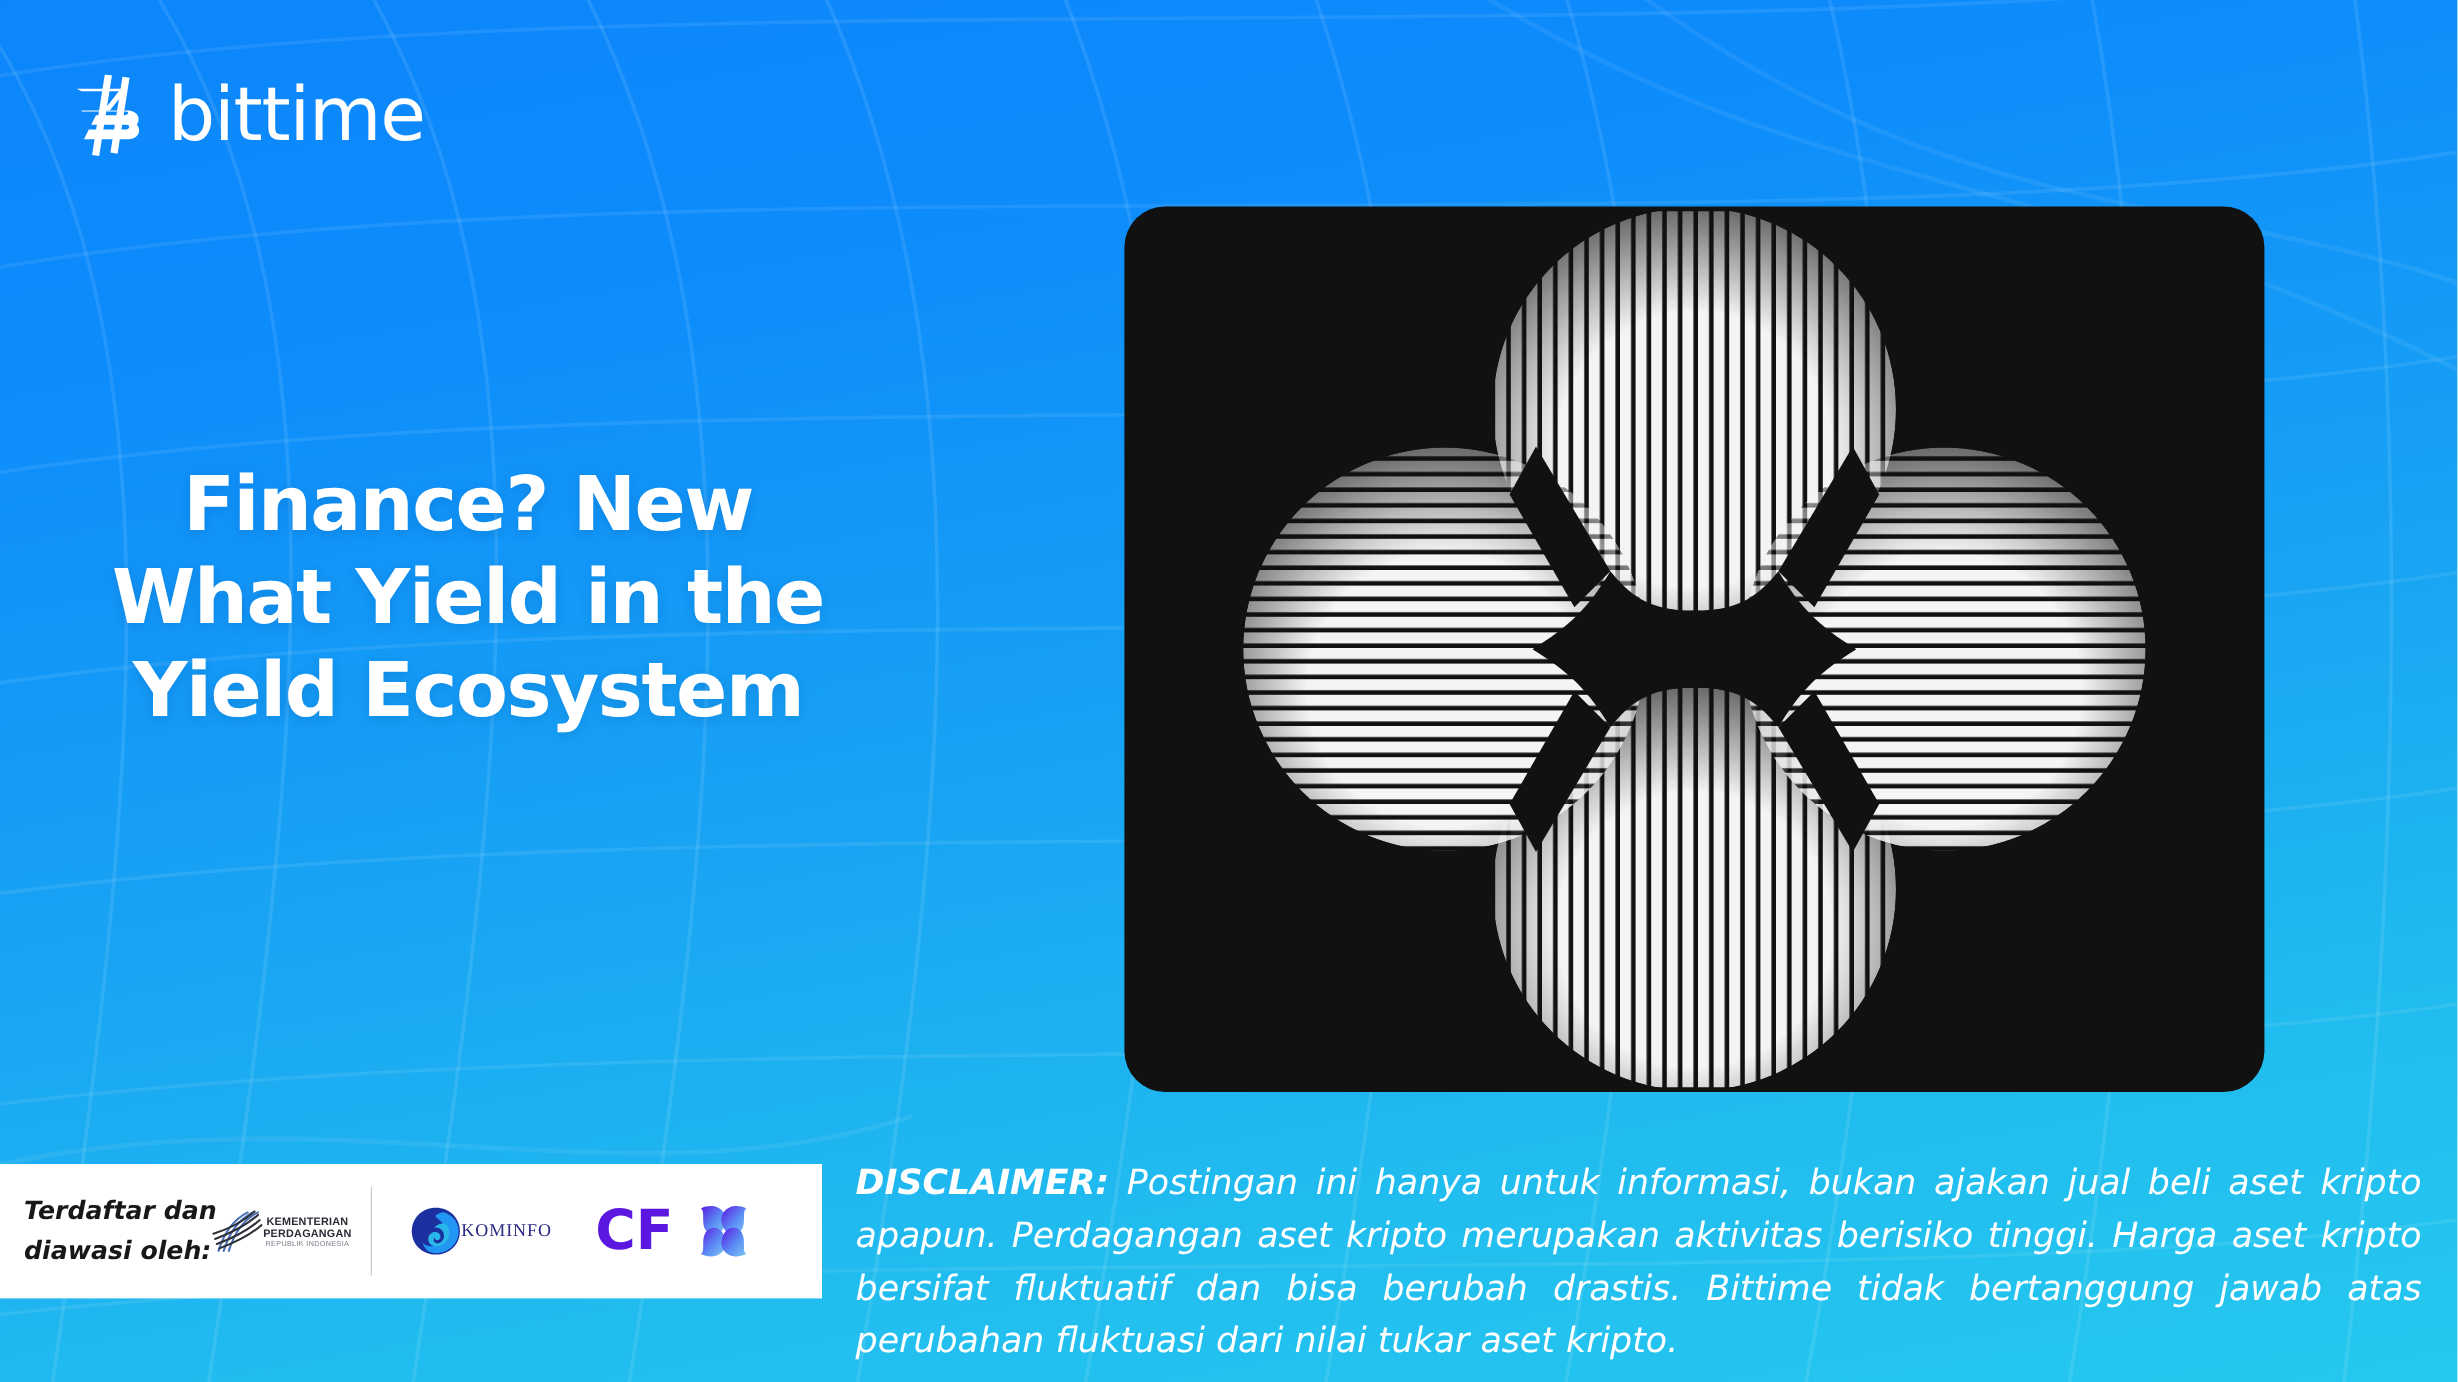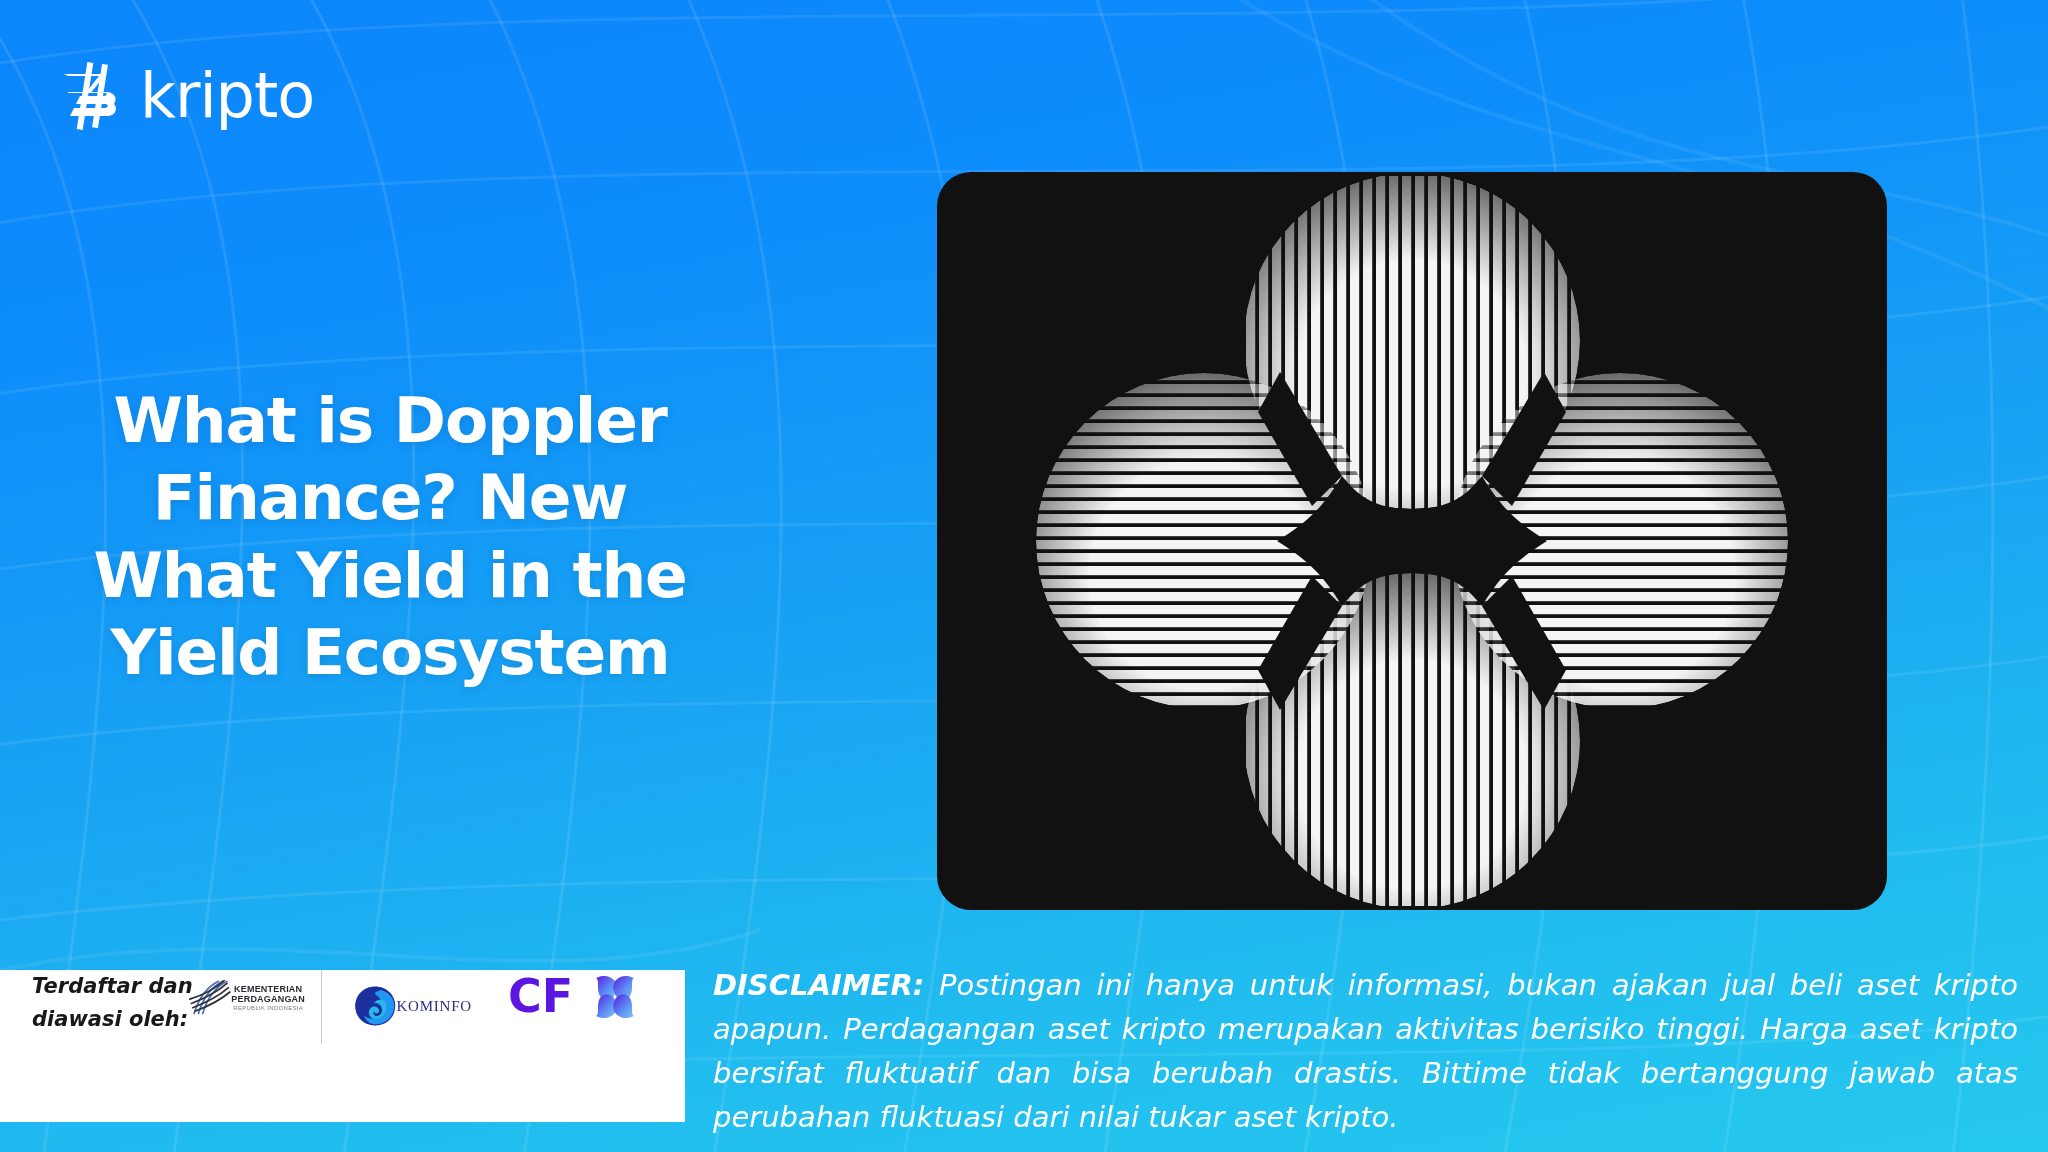--- a/index.html
+++ b/index.html
@@ -175,7 +175,7 @@
         <path d="M6 30 H44 C 52 30 56 36 52 42 C 56 46 54 54 45 54 H8 L12 46 H43 C 46 46 47 42 43.5 42 H14 L18 34 H42 C 45 34 46 31 43 31 H6 Z"></path>
       </g>
     </svg>
-    <div class="logo-word">kripto</div>
+    <div class="logo-word">bittime</div>
   </div>
 
   <div class="headline">

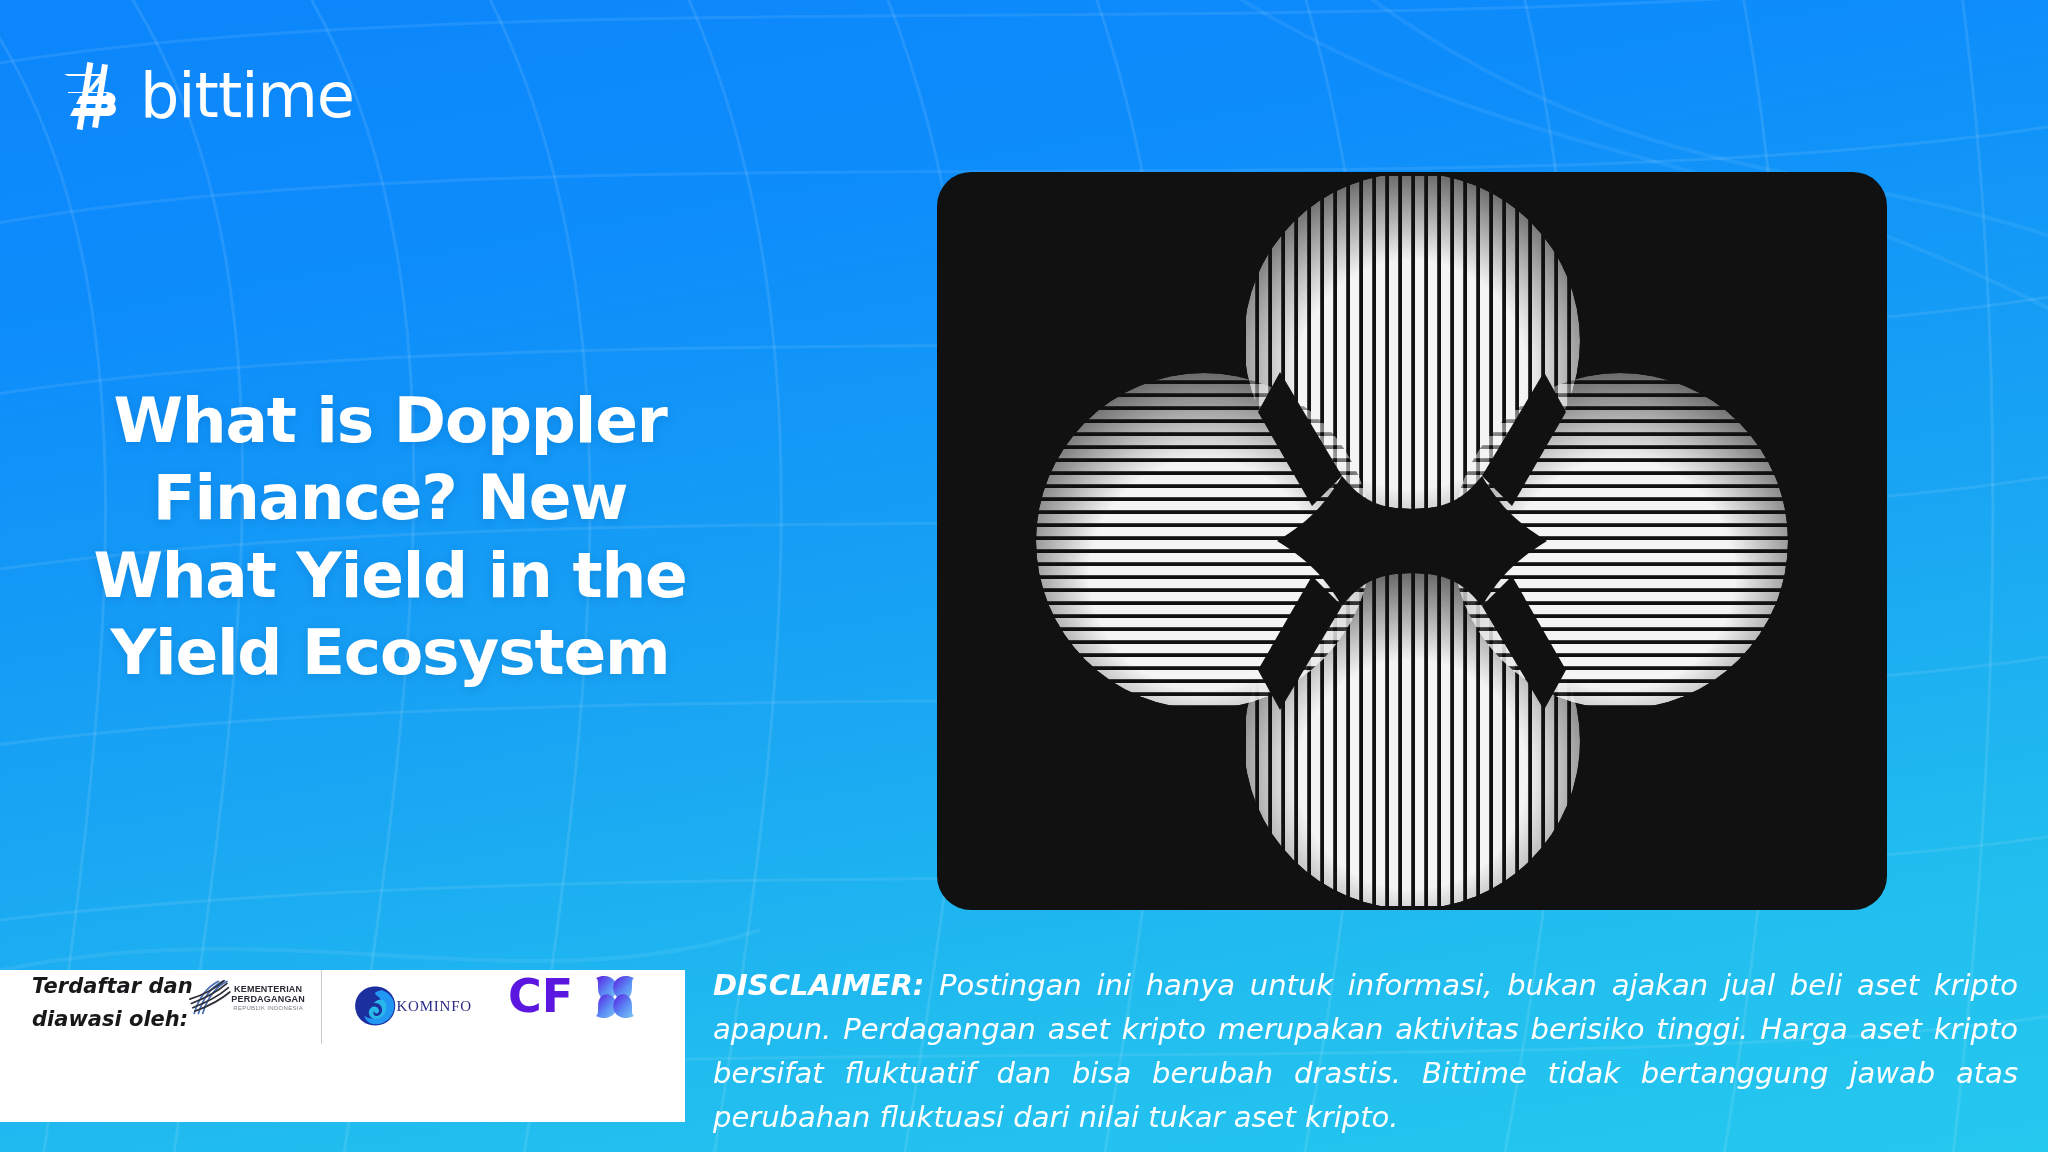--- a/index.html
+++ b/index.html
@@ -179,7 +179,6 @@
   </div>
 
   <div class="headline">
-    <span class="hl-line">What is Doppler</span>
     <span class="hl-line">Finance? New</span>
     <span class="hl-line">What Yield in the</span>
     <span class="hl-line">Yield Ecosystem</span>

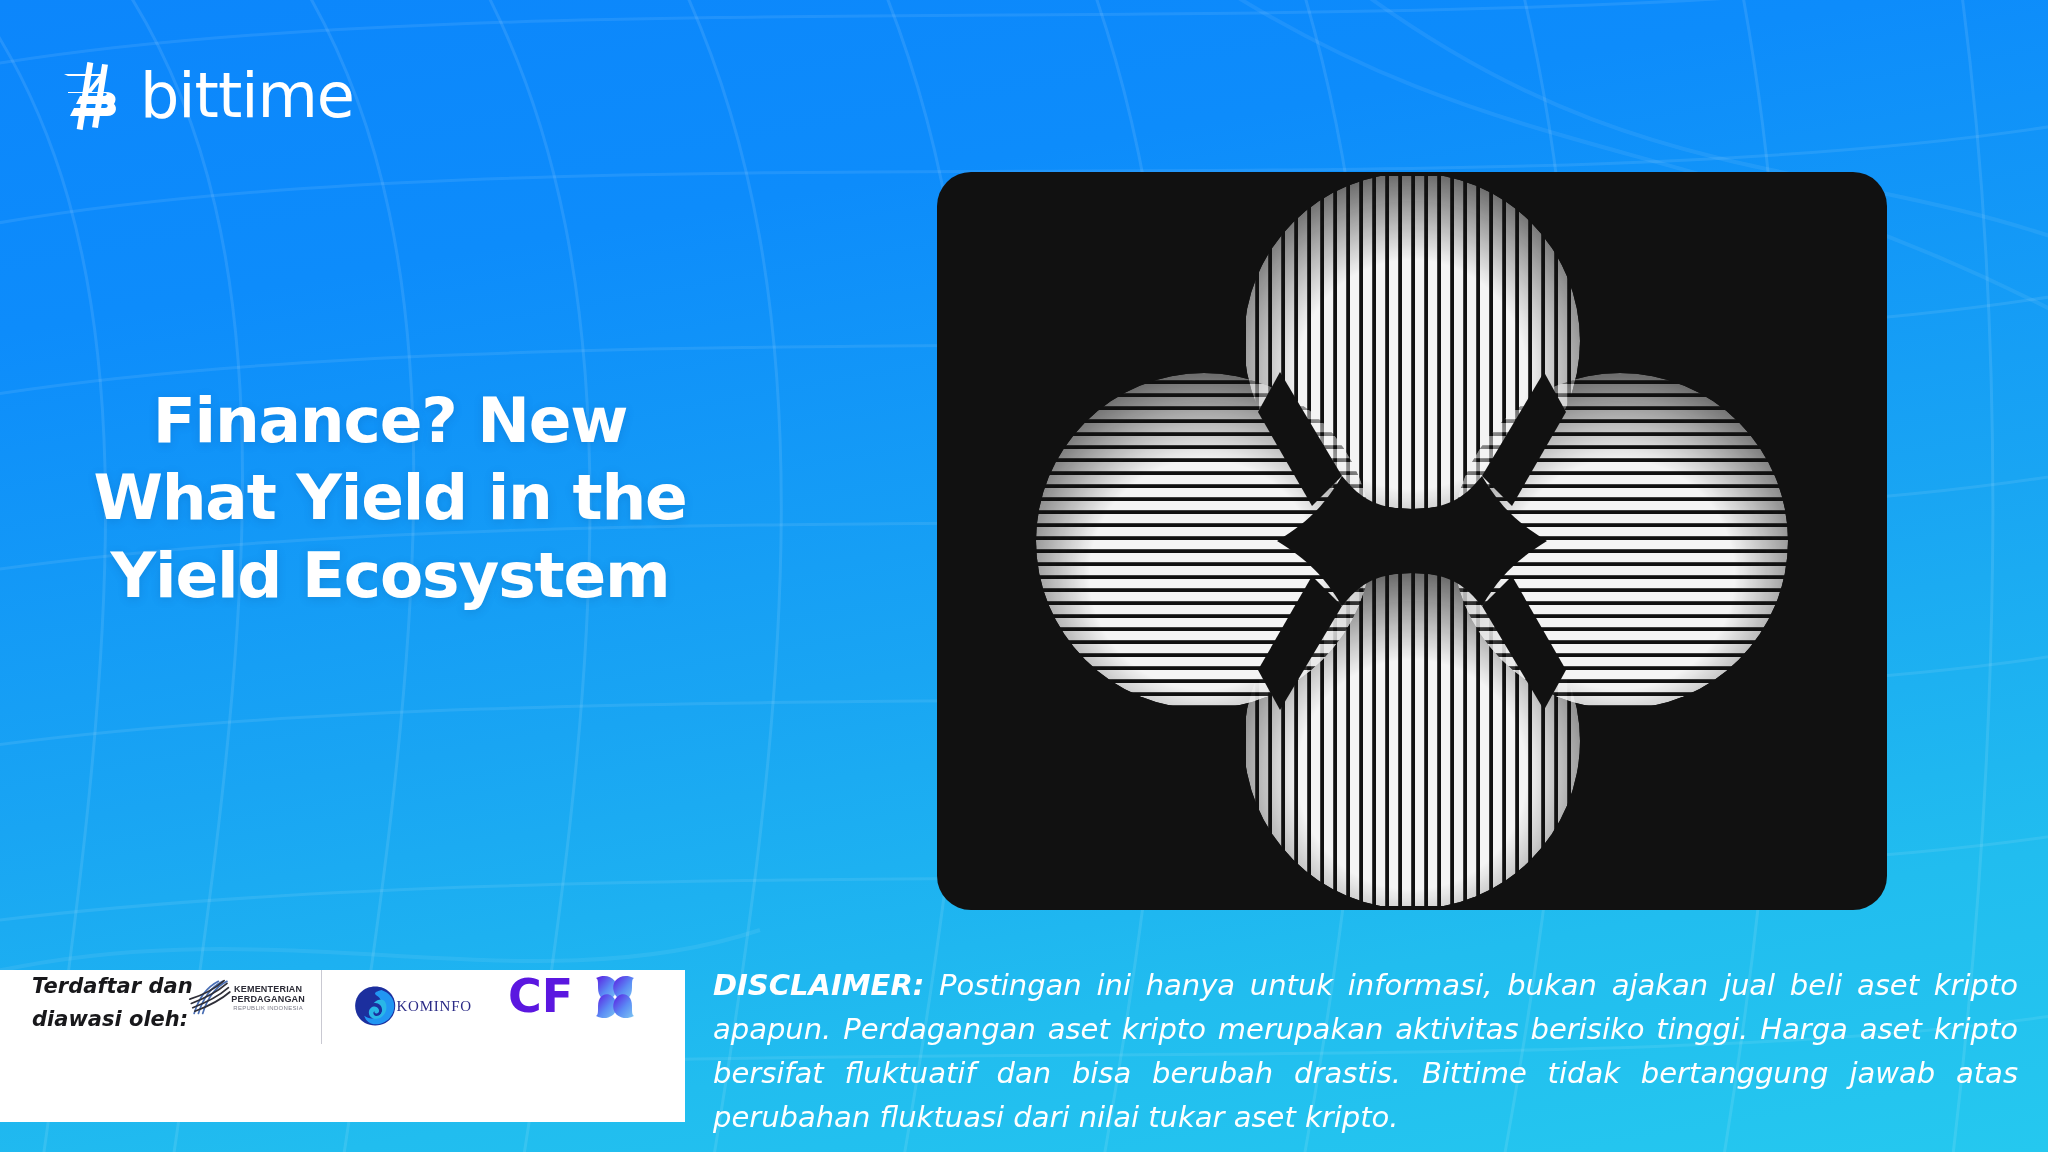--- a/index.html
+++ b/index.html
@@ -71,10 +71,10 @@
   .reg-strip {
     position: absolute;
     left: 0; top: 970px;
-    width: 685px; height: 152px;
+    width: 685px; height: 112px;
     background: #ffffff;
-    display: flex; align-items: flex-start;
-    padding-left: 32px;
+    display: flex; align-items: center;
+    padding-left: 20px;
   }
   .reg-intro {
     color: #18181b;

